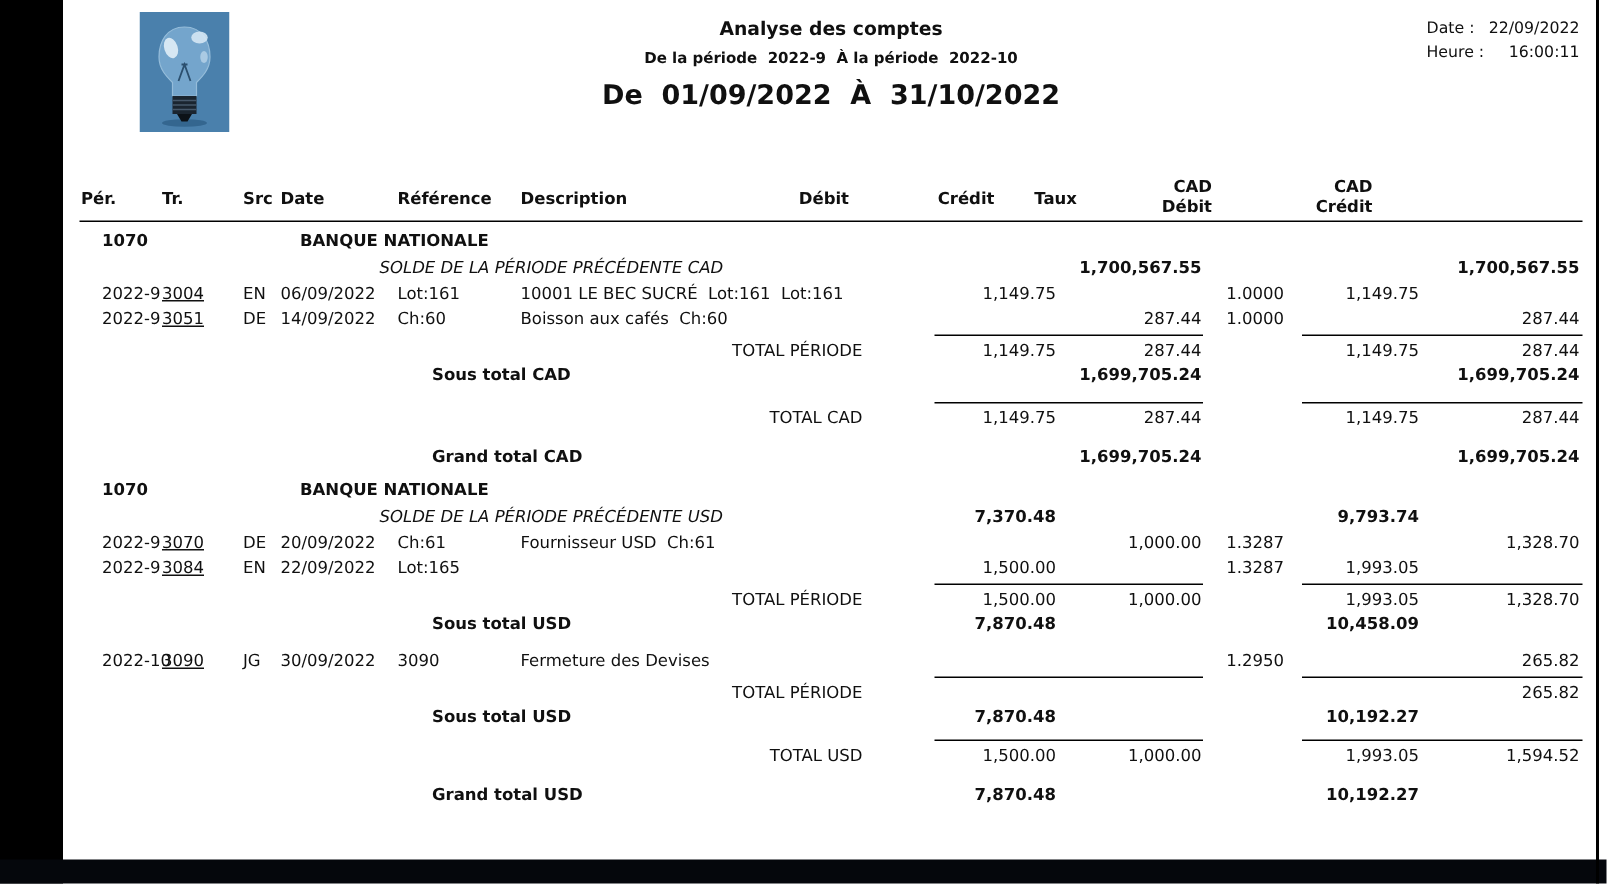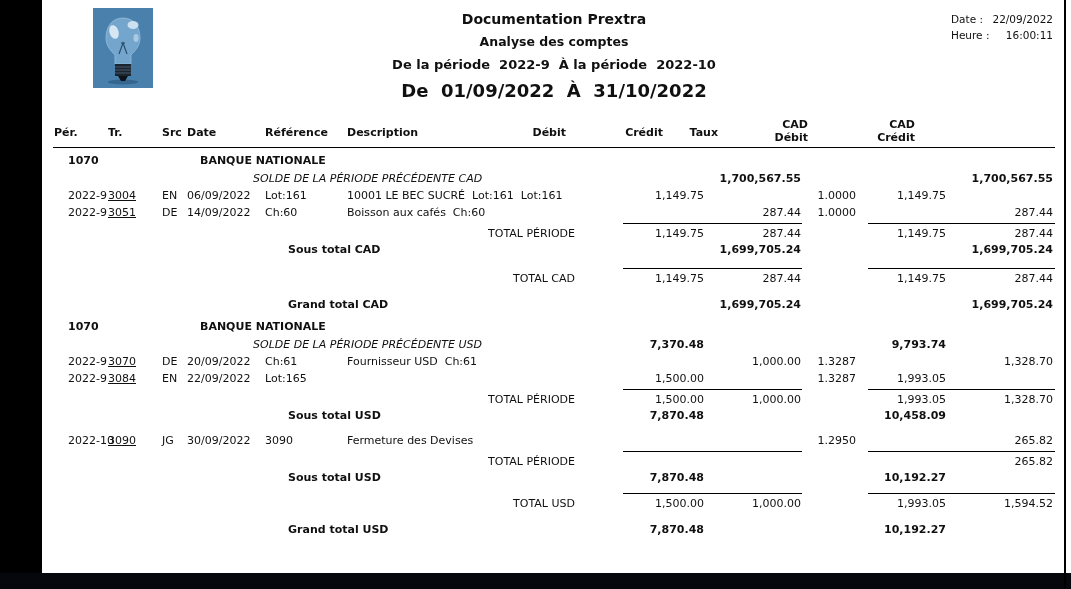--- a/index.html
+++ b/index.html
@@ -76,7 +76,6 @@
 </div>
 
 <div class="titles">
-  <div class="t1">Documentation Prextra</div>
   <div class="t2">Analyse des comptes</div>
   <div class="t3">De la période  2022-9  À la période  2022-10</div>
   <div class="t4">De  01/09/2022  À  31/10/2022</div>

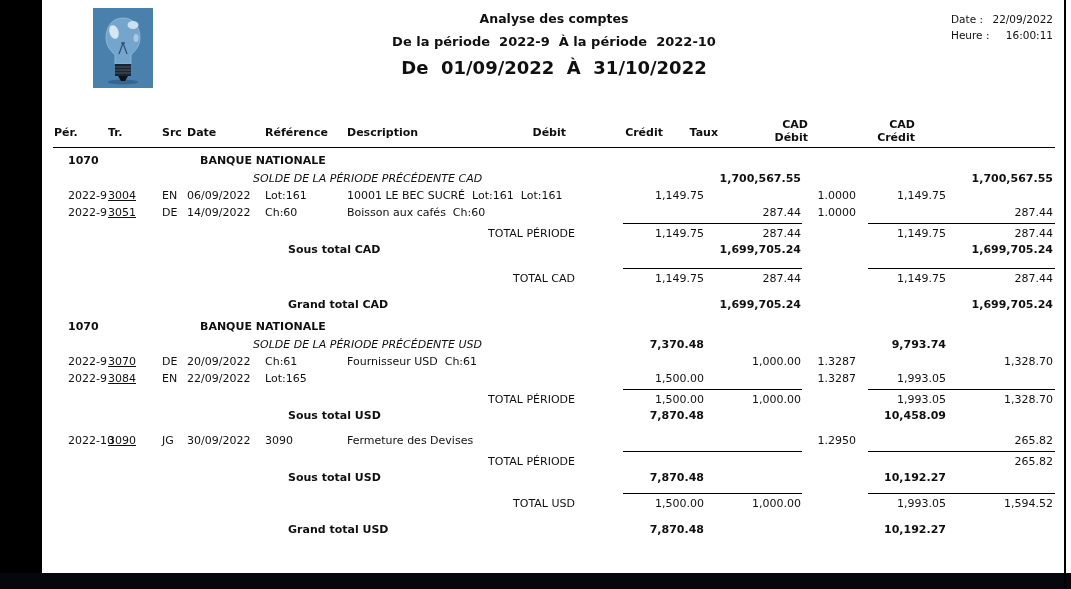--- a/index.html
+++ b/index.html
@@ -19,7 +19,7 @@
   .titles div { white-space:pre; }
   .t1 { font-size:14px;   margin-bottom:7px; }
   .t2 { font-size:12.5px; margin-bottom:8px; }
-  .t3 { font-size:13px; margin-bottom:8px; }
+  .t3 { font-size:10px; margin-bottom:8px; }
   .t4 { font-size:18px; }
 
   .stamp { position:absolute; left:951px; top:13px; width:102px; font-size:10.5px; }

